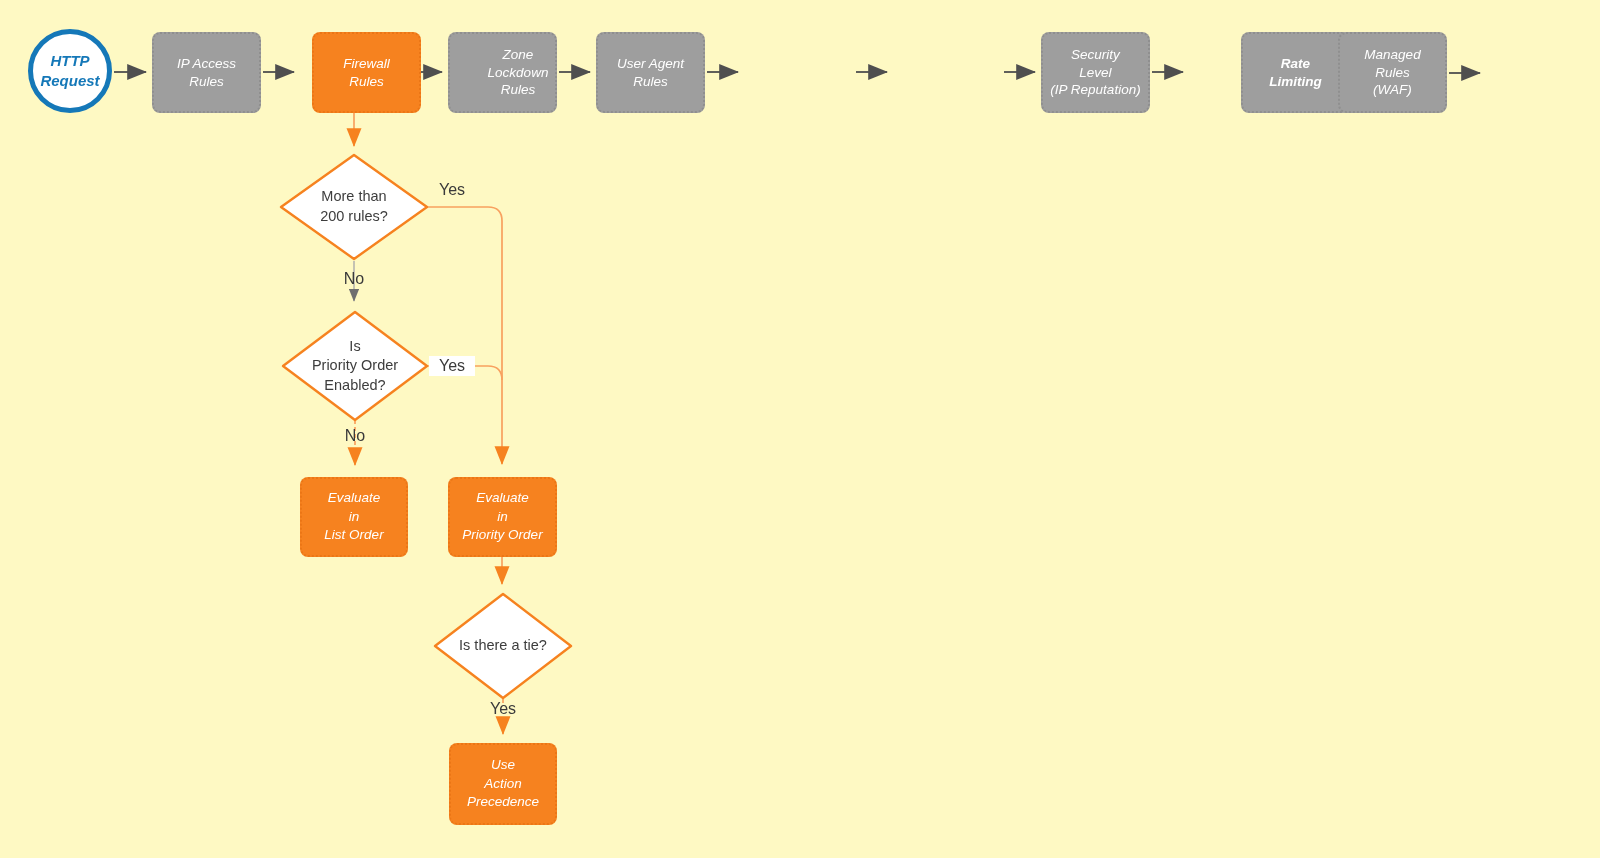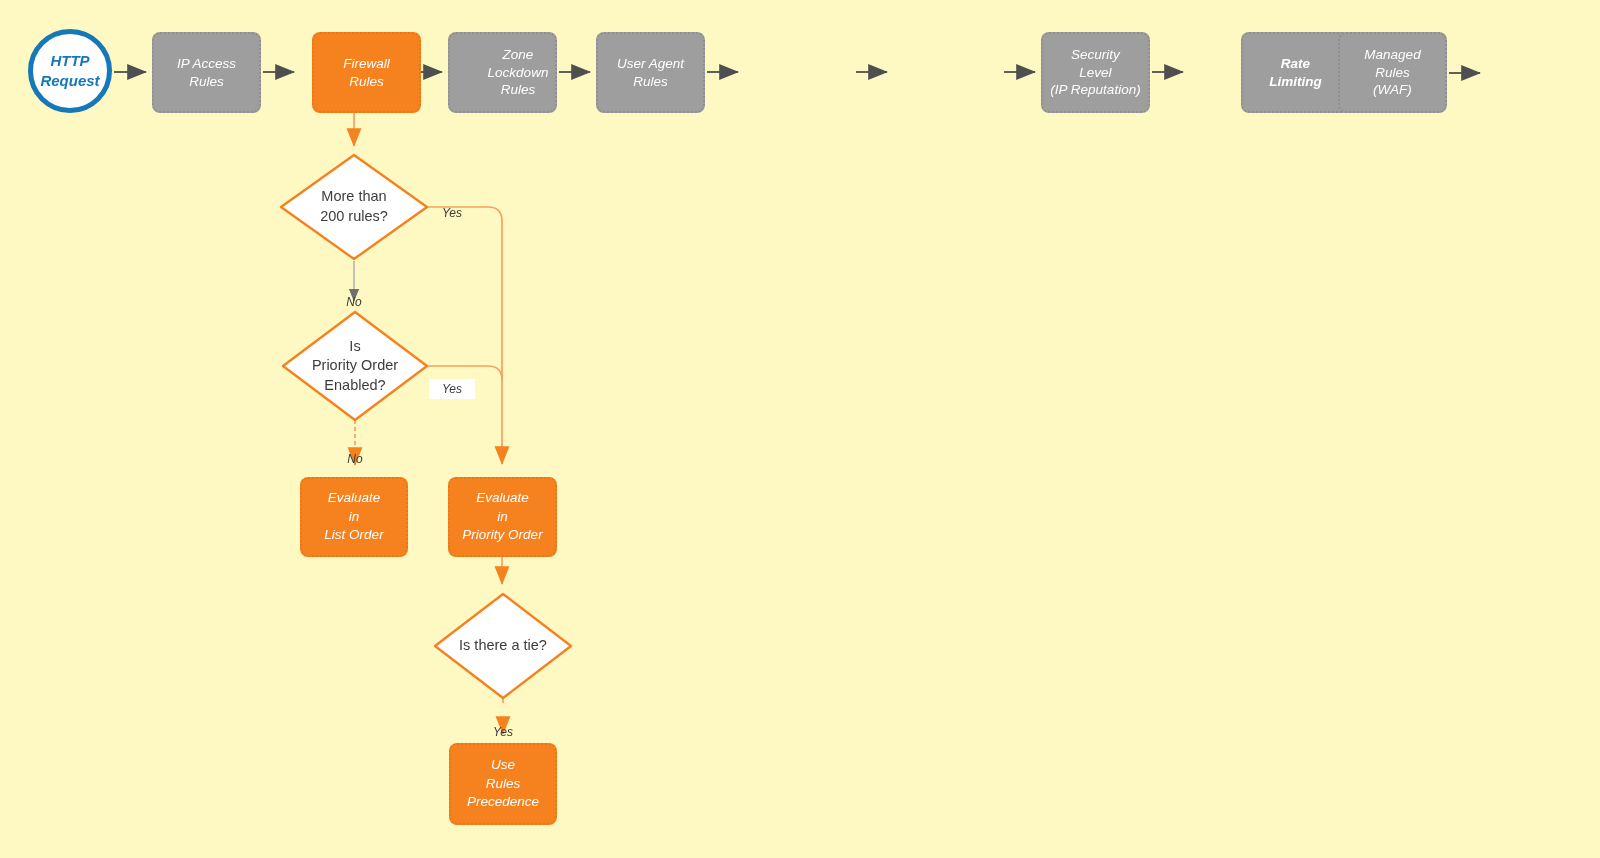--- a/index.html
+++ b/index.html
@@ -55,7 +55,7 @@
   }
   .edge-label{
     position:absolute;width:40px;height:20px;display:flex;align-items:center;justify-content:center;
-    font-style:italic;font-size:12px;color:#3A3A3A;margin-top:23px;
+    font-size:16px;color:#3A3A3A;
   }
   .edge-label.on-line{background:#ffffff;padding:0 3px;}
 </style>

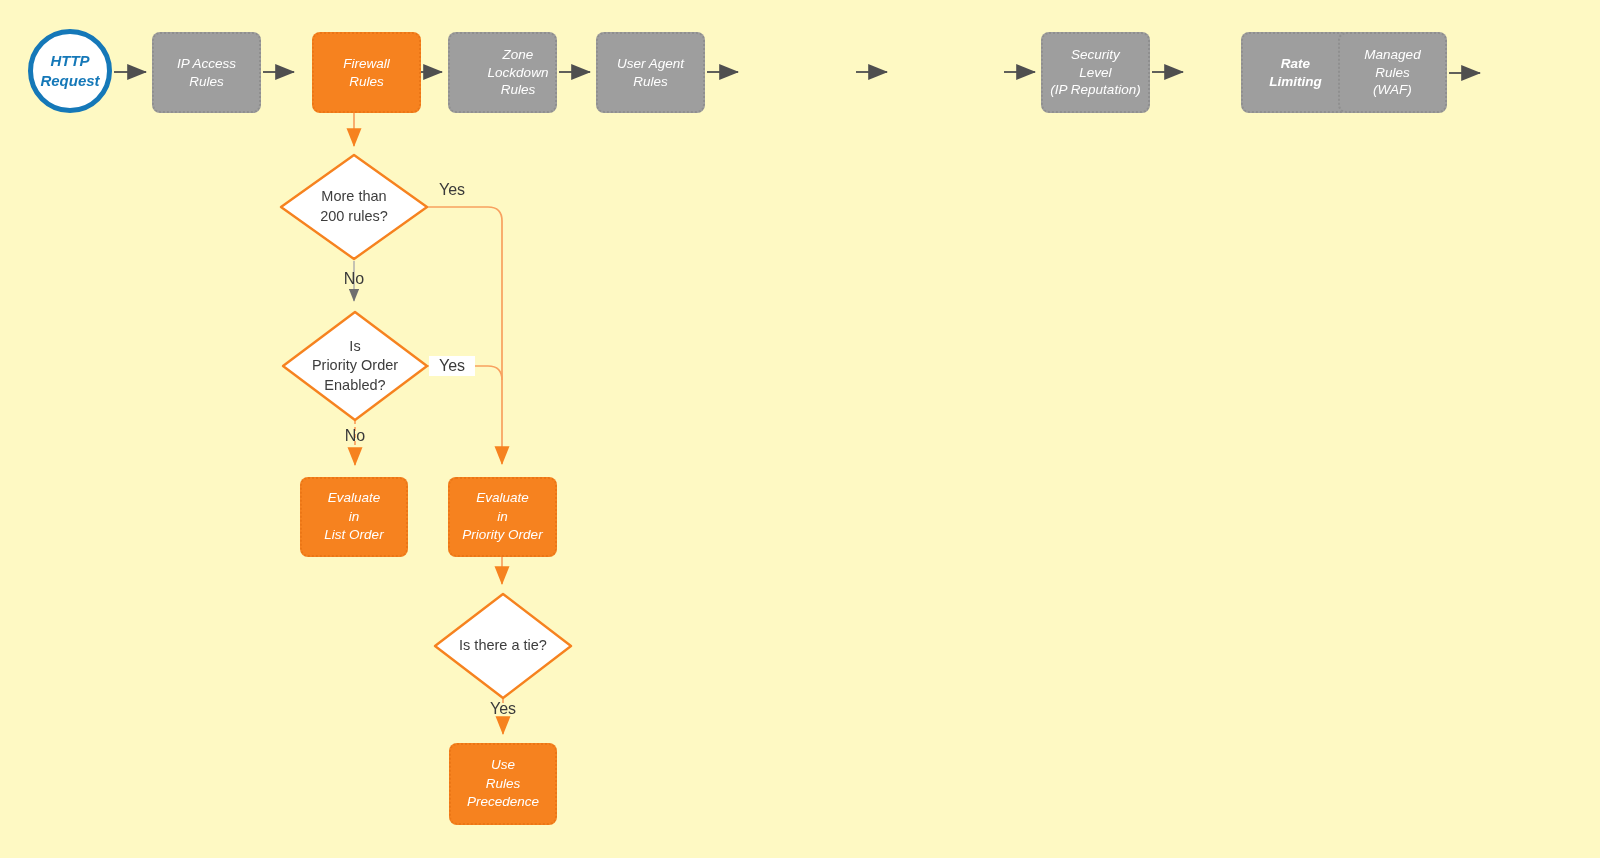--- a/index.html
+++ b/index.html
@@ -144,7 +144,7 @@
 in
 Priority Order</div>
   <div class="node action" style="left:449px;top:743px;width:108px;height:82px;">Use
-Rules
+Action
 Precedence</div>
 
   <div class="edge-label" style="left:432px;top:180px;">Yes</div>

